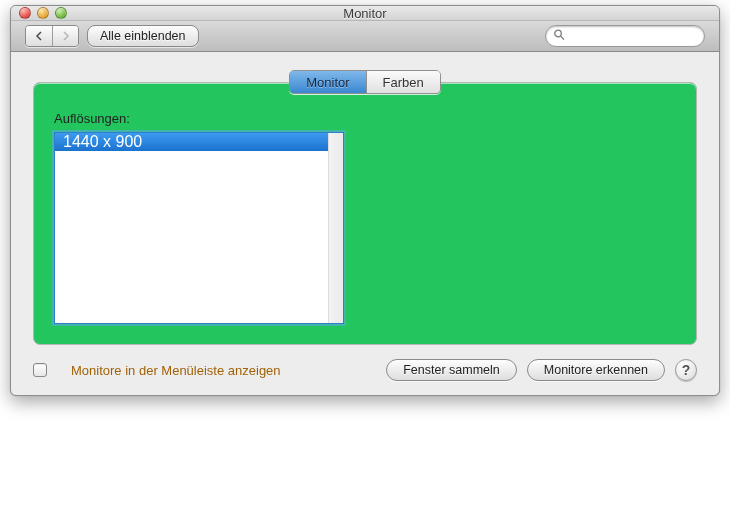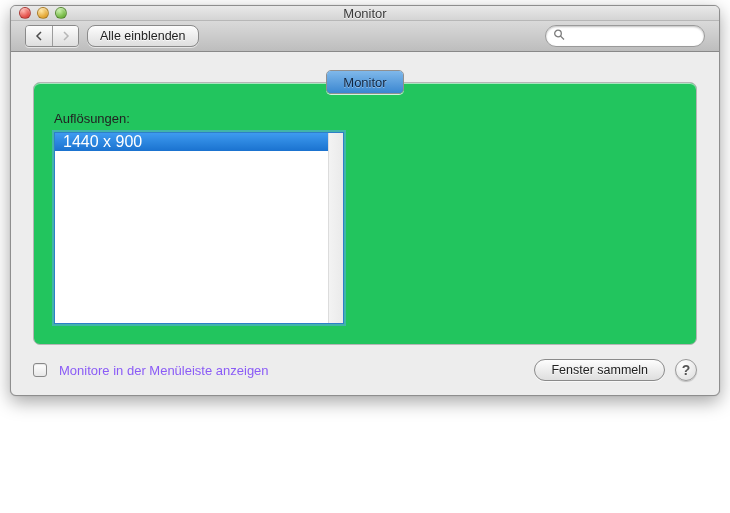--- a/index.html
+++ b/index.html
@@ -282,6 +282,7 @@
       <div class="tabs-row">
         <div class="tabs">
           <div class="tab active">Monitor</div>
+          <div class="tab inactive">Farben</div>
         </div>
       </div>
 

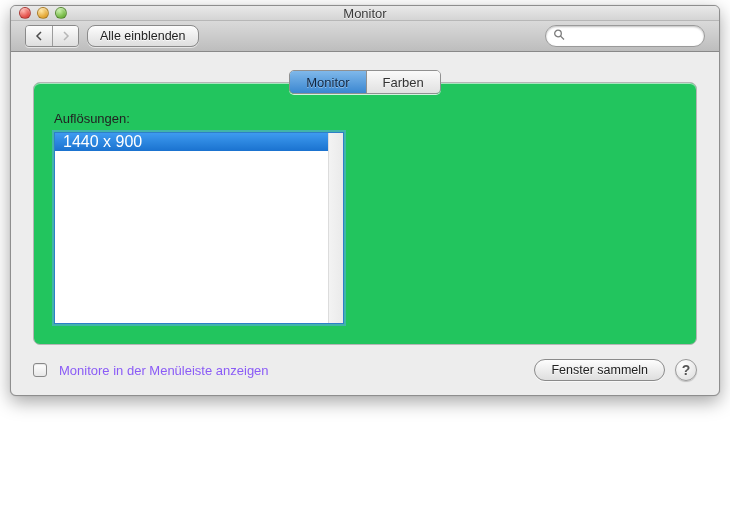--- a/index.html
+++ b/index.html
@@ -209,9 +209,9 @@
   .checkbox {
     display: inline-flex;
     align-items: flex-start;
-    gap: 12px;
-    font-size: 13px;
-    color: #8b5cf6;
+    gap: 24px;
+    font-size: 13px;
+    color: #a16207;
     cursor: default;
   }
   .checkbox .box {

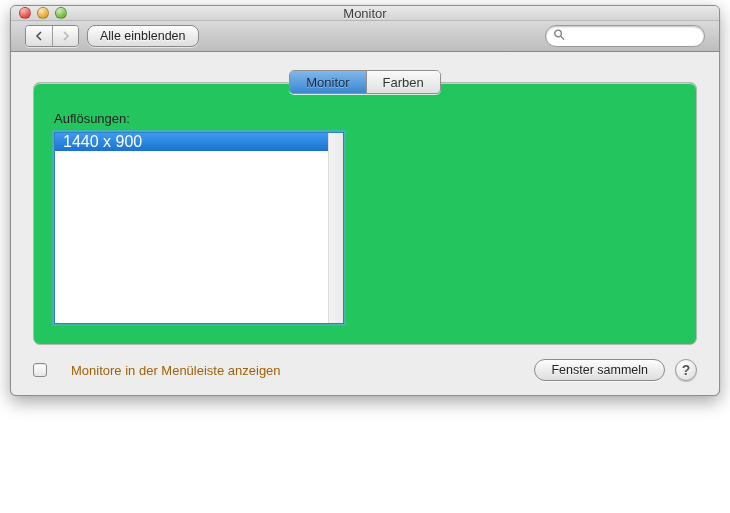--- a/index.html
+++ b/index.html
@@ -303,6 +303,7 @@
         </label>
         <div class="toolbar-spacer"></div>
         <button class="aqua-button pill">Fenster sammeln</button>
+        <button class="aqua-button pill">Monitore erkennen</button>
         <div class="help-button">?</div>
       </div>
     </div>

